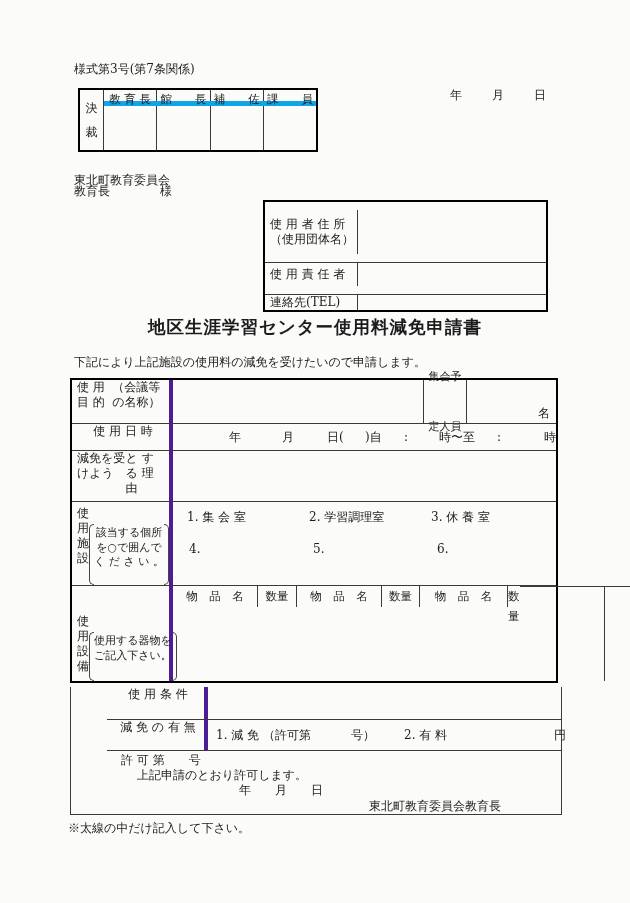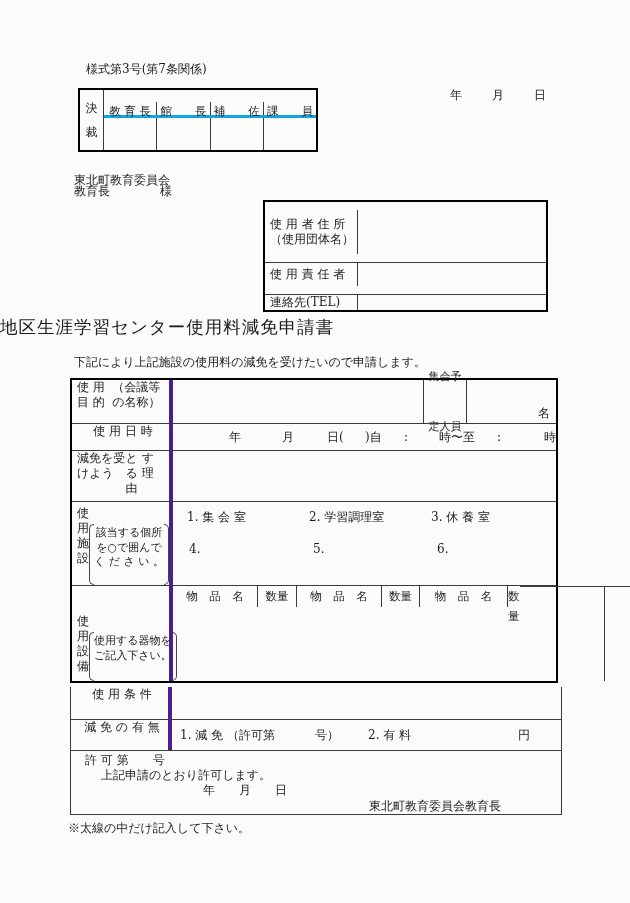--- a/index.html
+++ b/index.html
@@ -100,7 +100,7 @@
 
 <div class="page">
 
-  <div class="abs" style="left:86px;top:62px">様式第3号(第7条関係)</div>
+  <div class="abs" style="left:74px;top:62px">様式第3号(第7条関係)</div>
 
   <div class="abs thick approval">
     <div class="approval-side">

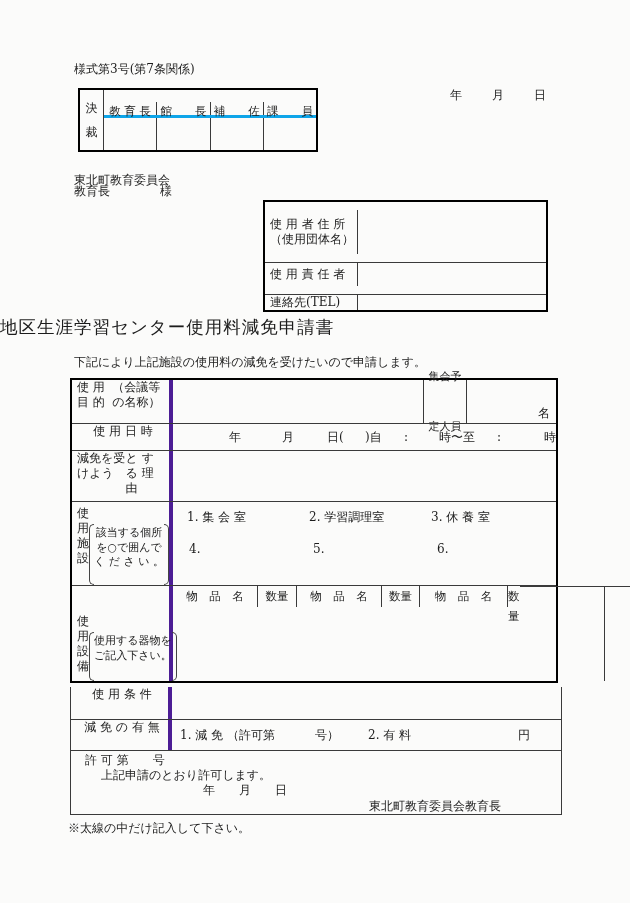--- a/index.html
+++ b/index.html
@@ -17,7 +17,7 @@
   .approval { left:78px; top:88px; width:240px; height:64px; display:flex; }
   .approval-side { width:24px; border-right:1px solid #3a3a3a; display:flex; flex-direction:column; justify-content:center; align-items:center; gap:9px; font-size:12px; }
   .approval-main { flex:1; display:flex; flex-direction:column; }
-  .approval-head { height:16px; display:flex; border-bottom:3px solid #0ea5e9;margin-top:12px; }
+  .approval-head { height:16px; display:flex; border-bottom:5px solid #0ea5e9; }
   .approval-head > div { flex:1; text-align:center; font-size:11.5px; line-height:19px; border-right:1px solid #3a3a3a; }
   .approval-head > div:last-child { border-right:none; }
   .approval-body { flex:1; display:flex; }

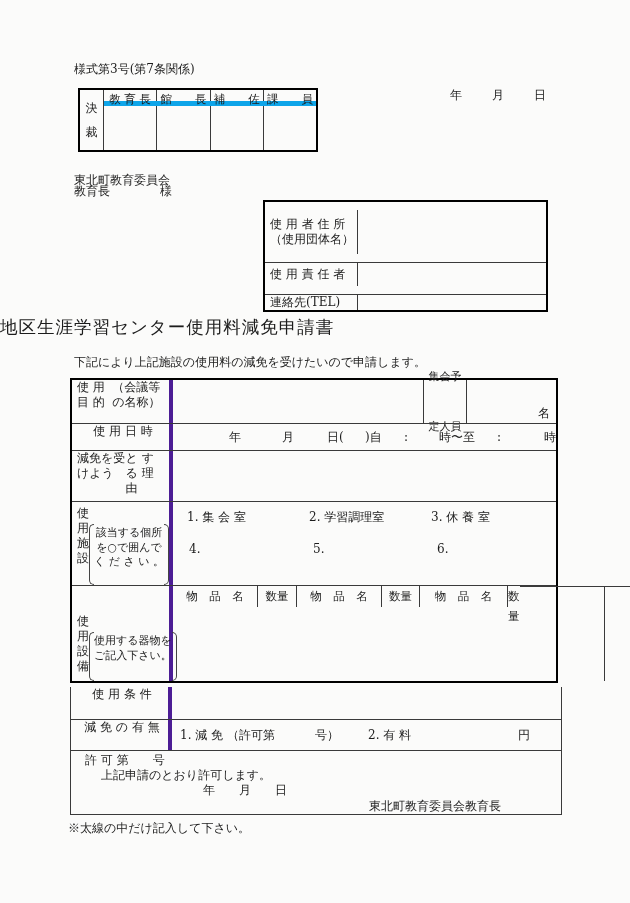--- a/index.html
+++ b/index.html
@@ -39,7 +39,7 @@
   .r-resp { height:28px; }
   .r-tel  { flex:1; }
 
-  .form-title { left:0; top:317px; width:100%; font-size:17.5px; letter-spacing:1px; }
+  .form-title { left:0; top:317px; width:100%; text-align:center; font-size:17.5px; letter-spacing:1px;font-weight:bold; }
   .intro { left:74px; top:355px; }
 
   

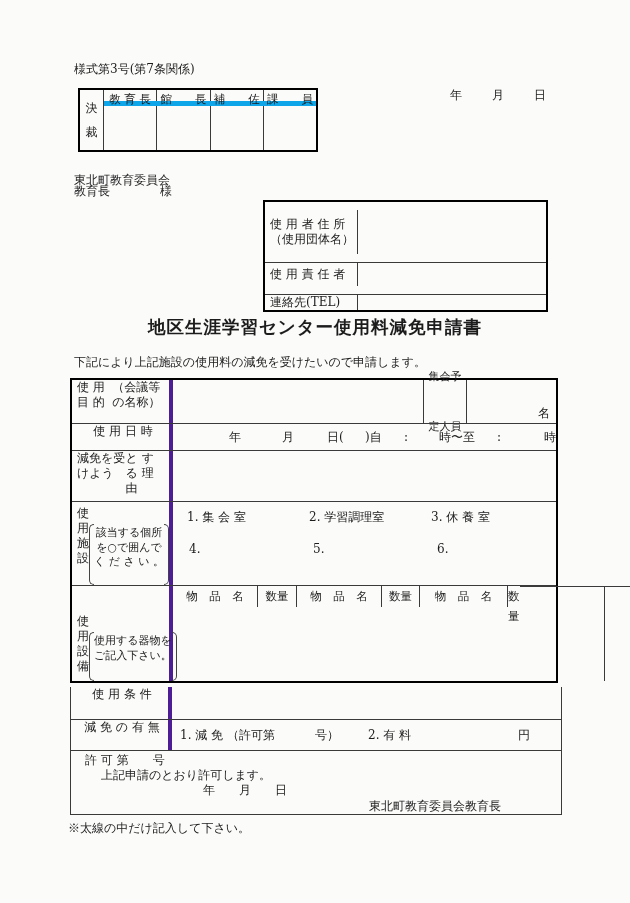--- a/index.html
+++ b/index.html
@@ -82,7 +82,7 @@
   .eq-h { text-align:center; font-size:11.5px; line-height:20px; }
   .c-name{width:85px}.c-qty{width:39px}.c-name2{width:85px}.c-qty2{width:38px}.c-name3{width:88px}.c-qty3{flex:1}
 
-  .main-lower { left:70px; top:687px; width:492px; border:1px solid #3a3a3a; border-top:none; display:flex; flex-direction:column; }
+  .main-lower { left:70px; top:687px; width:492px; border:1px solid #3a3a3a; border-top:none; display:flex; flex-direction:column;padding-left:36px; }
   .row-cond { height:32px; }
   .row-exem { height:31px; }
   .ex-0{left:8px}.ex-1{left:143px}.ex-2{left:196px}.ex-3{left:346px}

